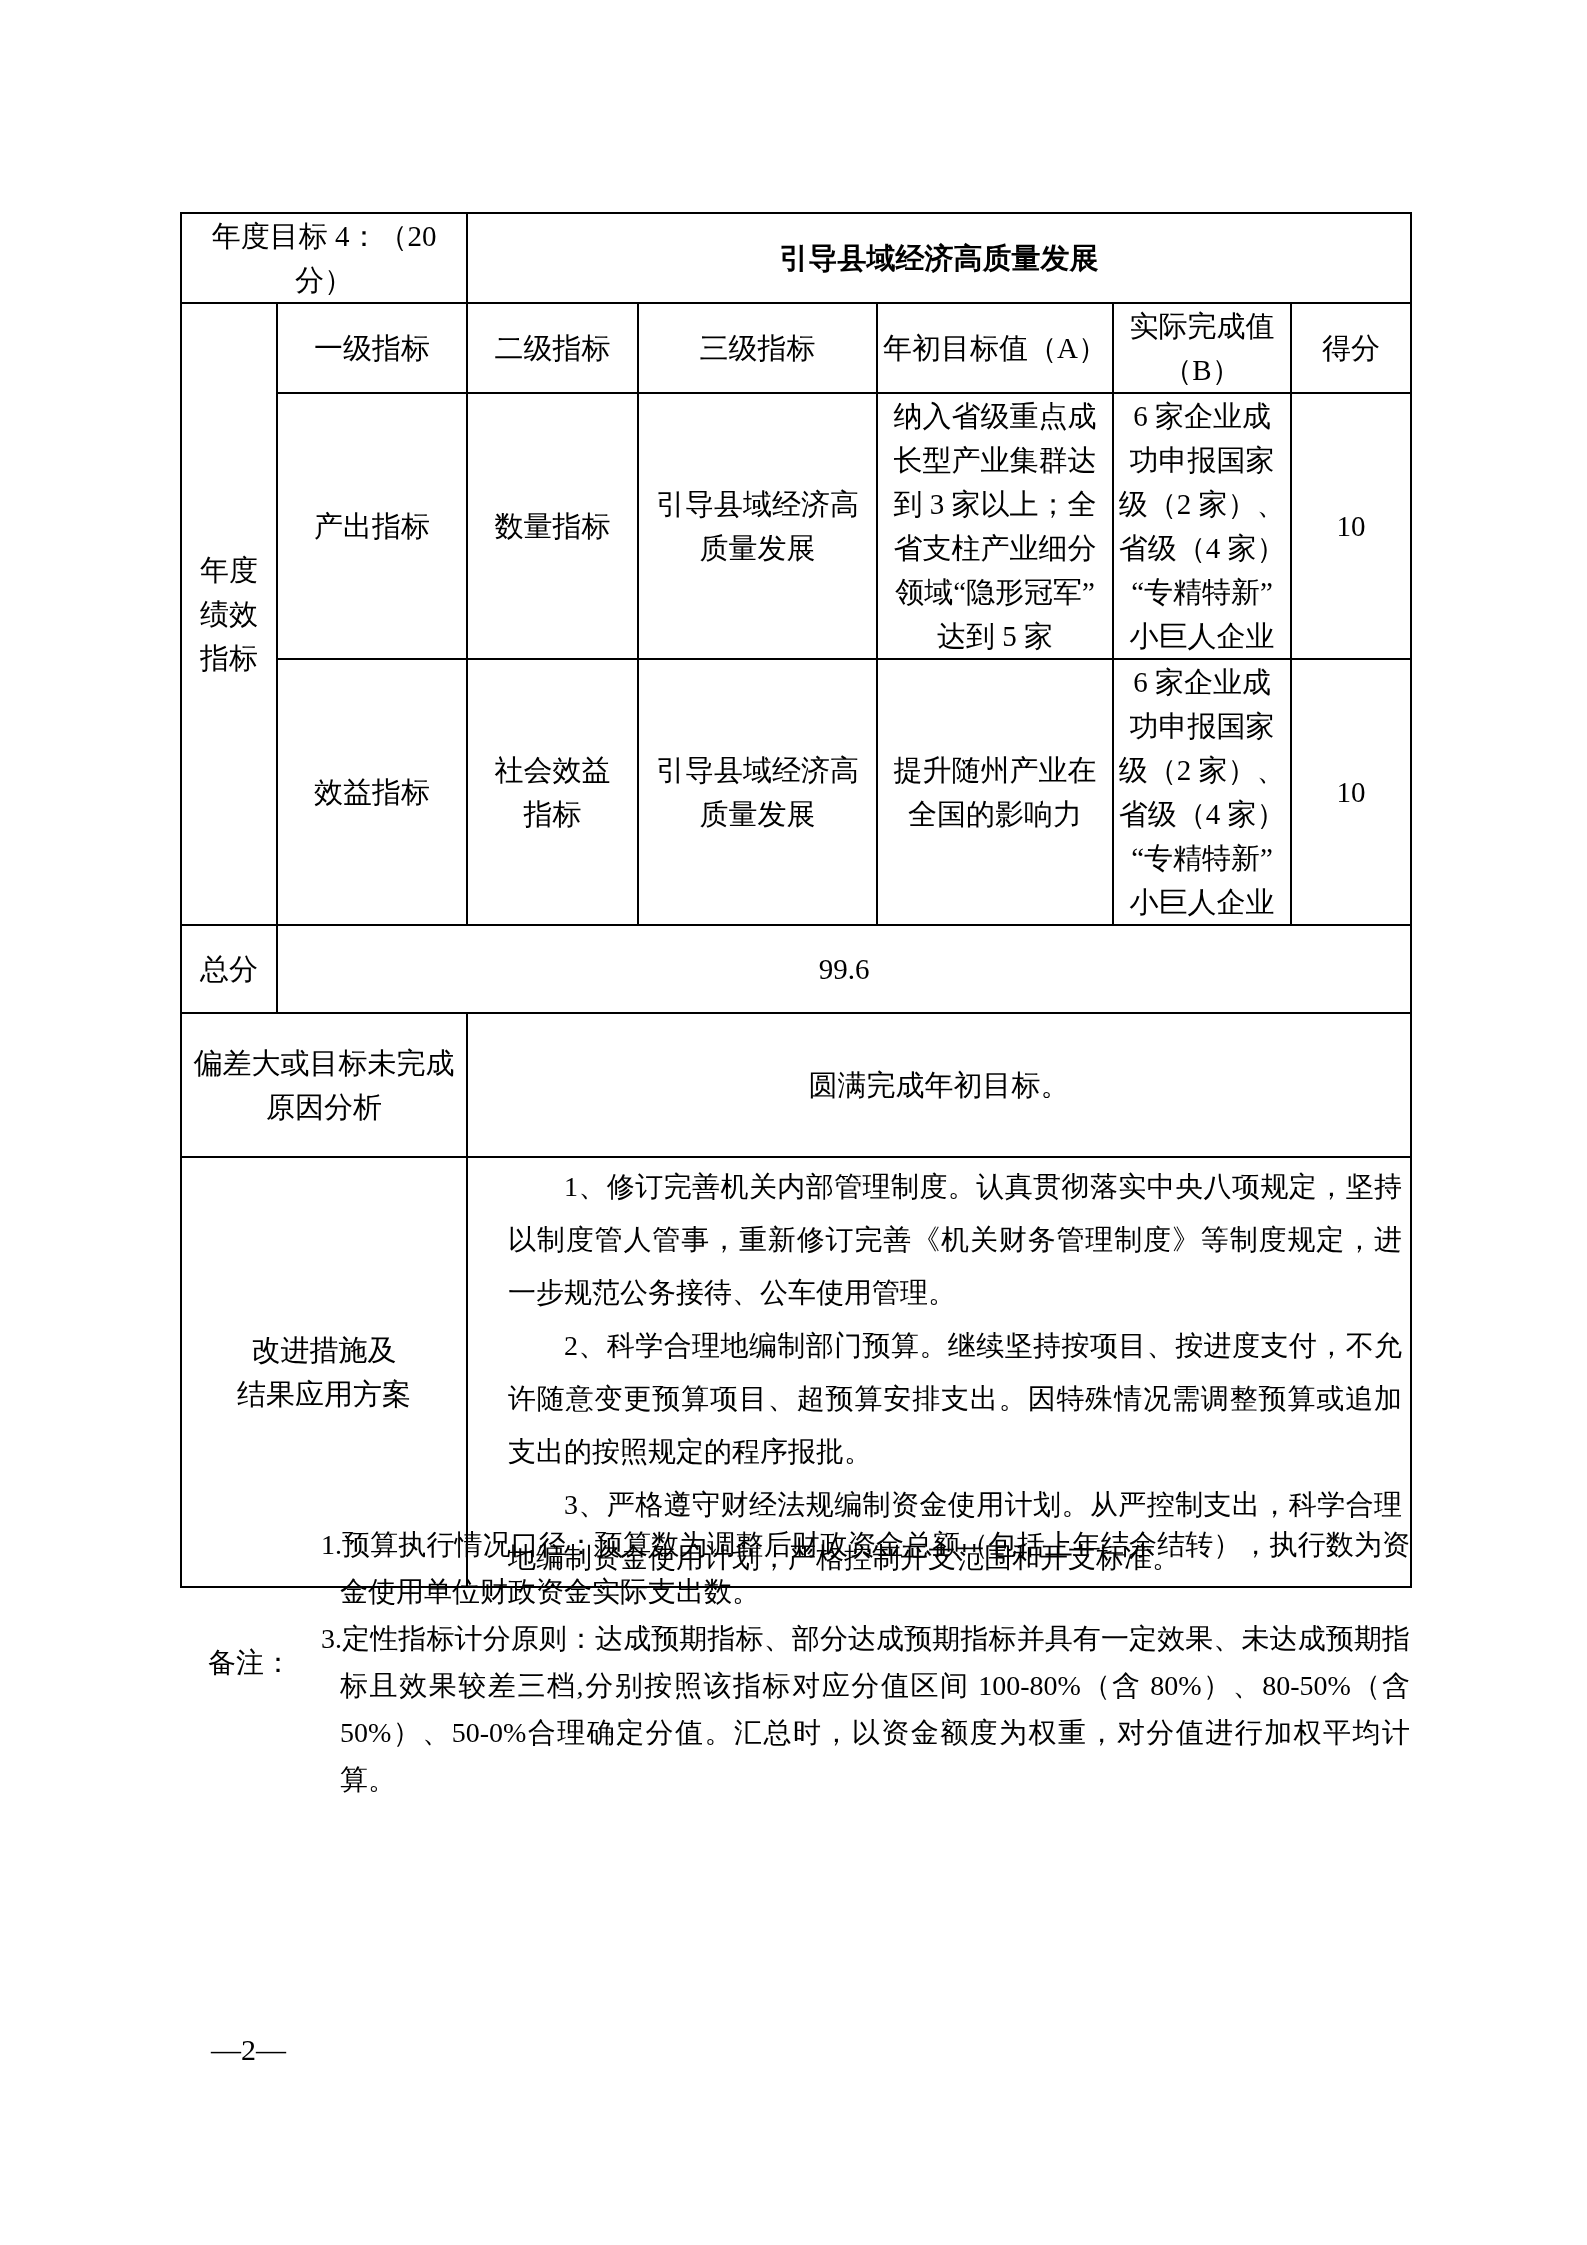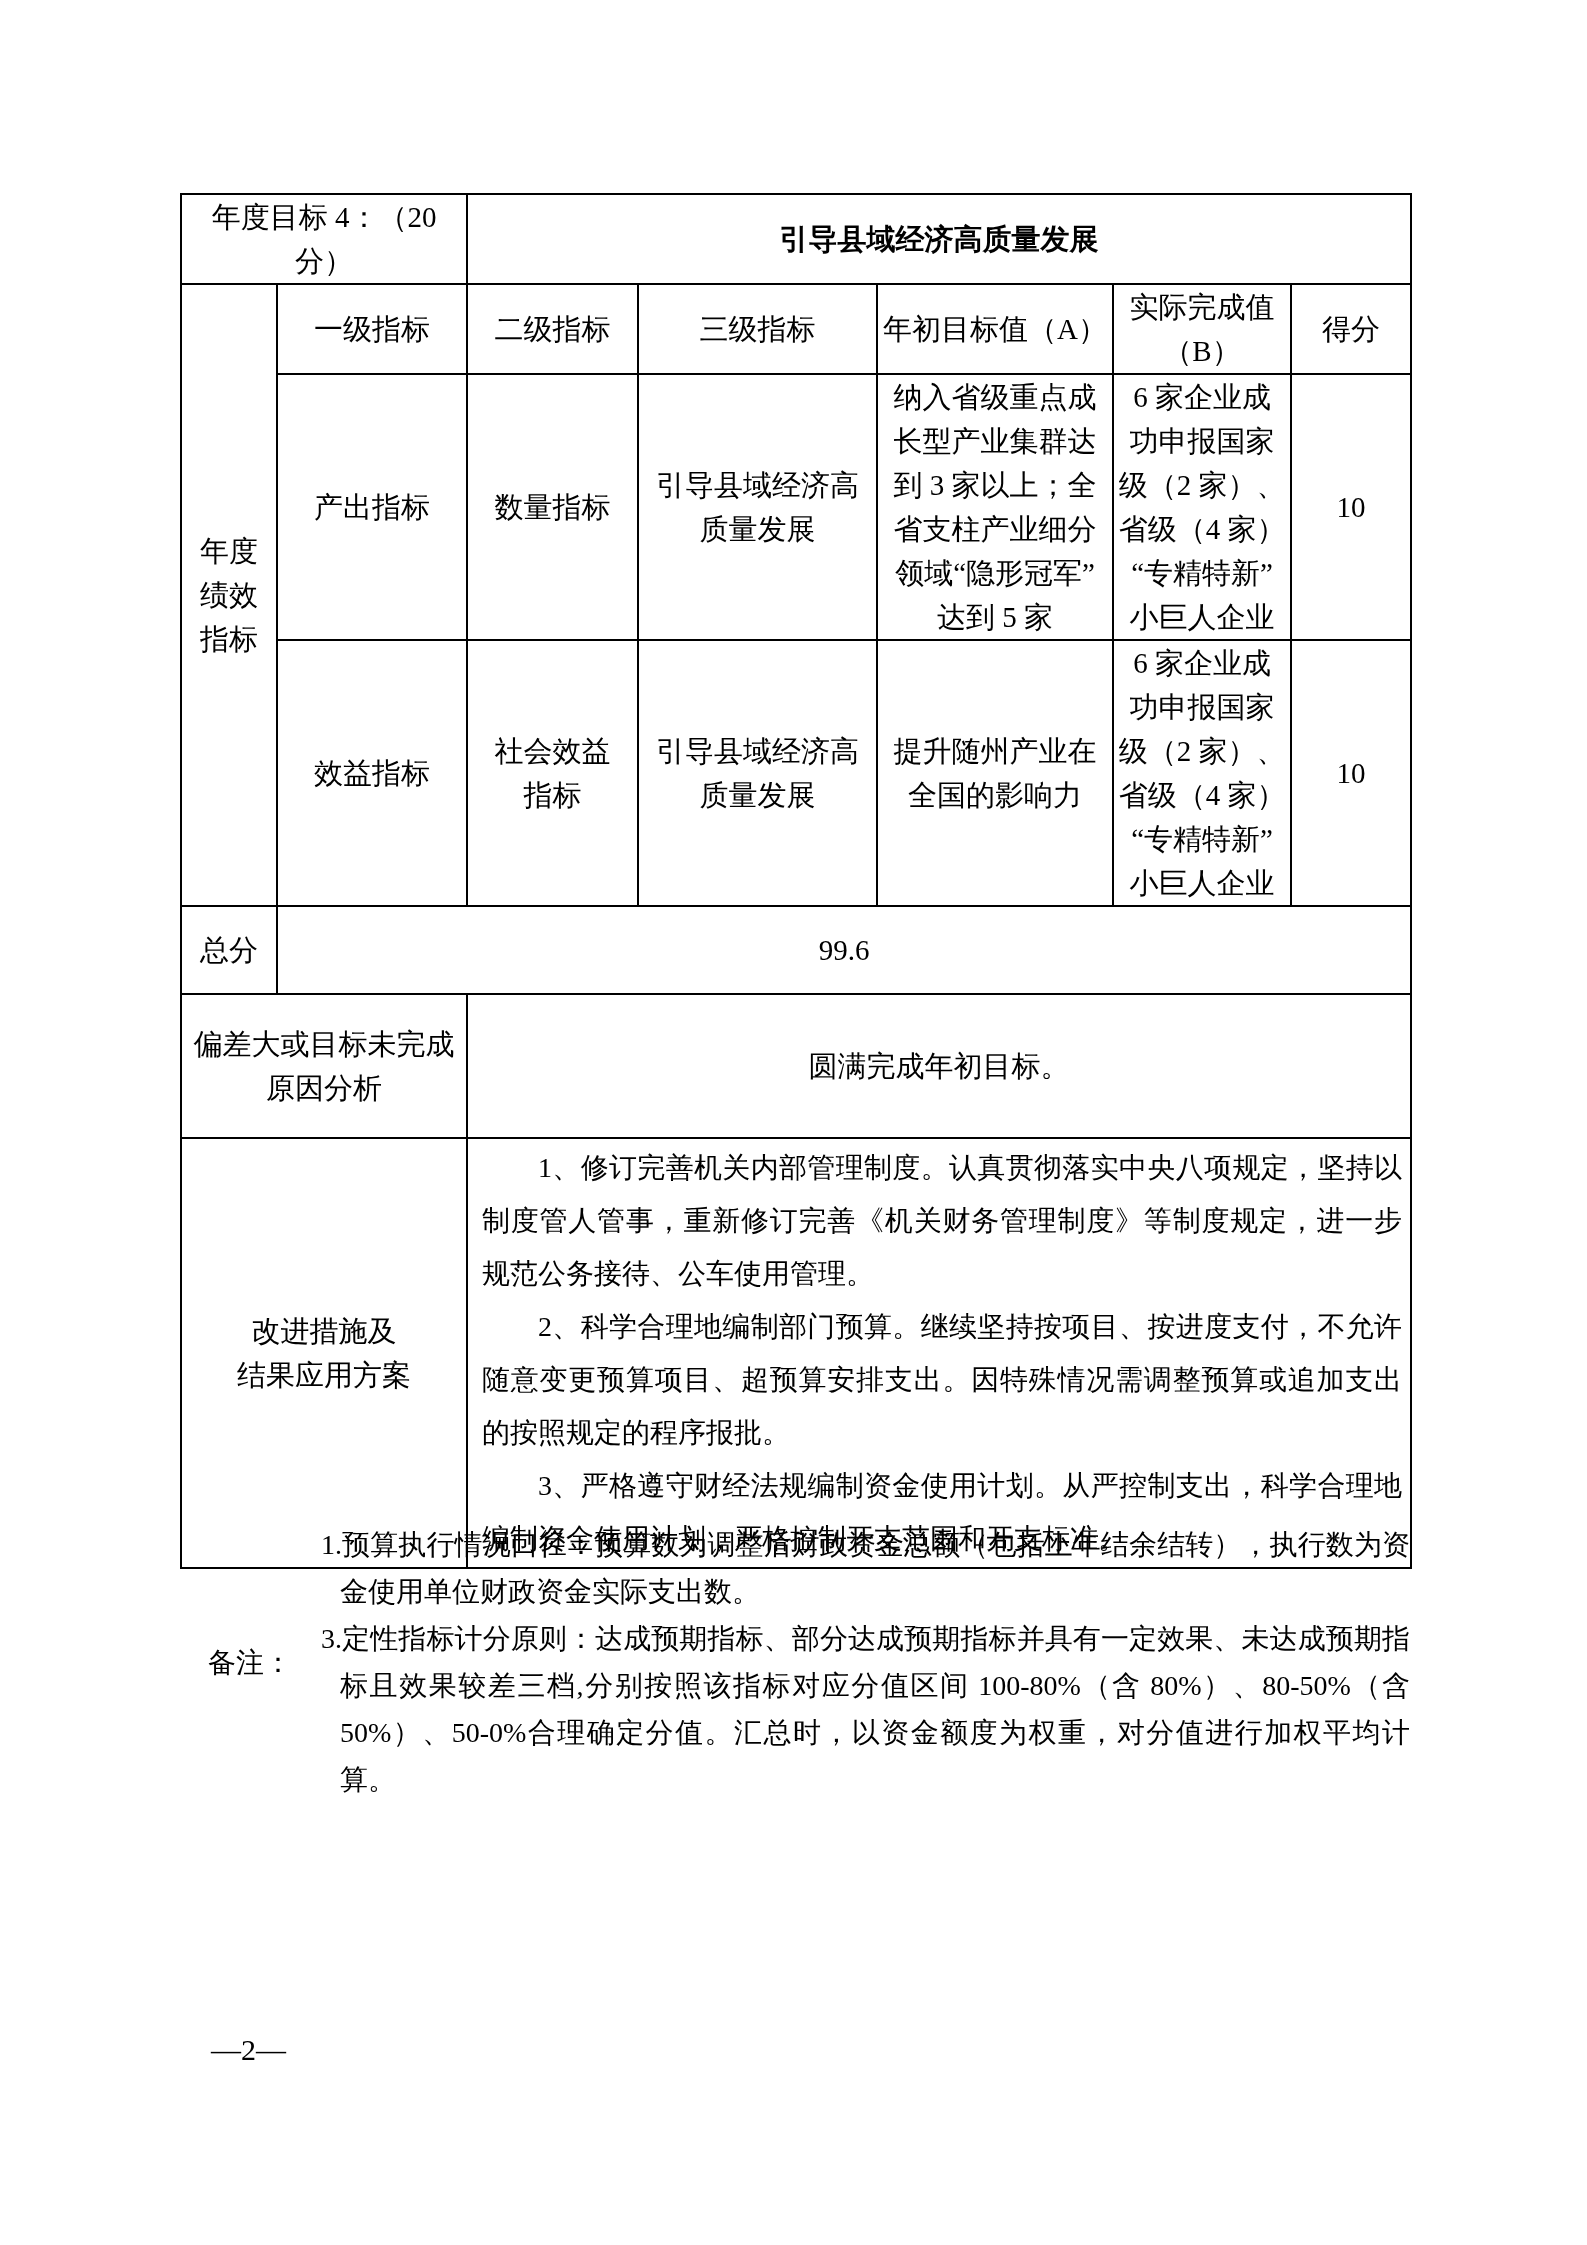--- a/index.html
+++ b/index.html
@@ -14,7 +14,7 @@
 
   
   table.main {
-    position:absolute; left:180px; top:193px;
+    position:absolute; left:180px; top:212px;
     width:1230px;
     border-collapse:collapse; table-layout:fixed;
   }

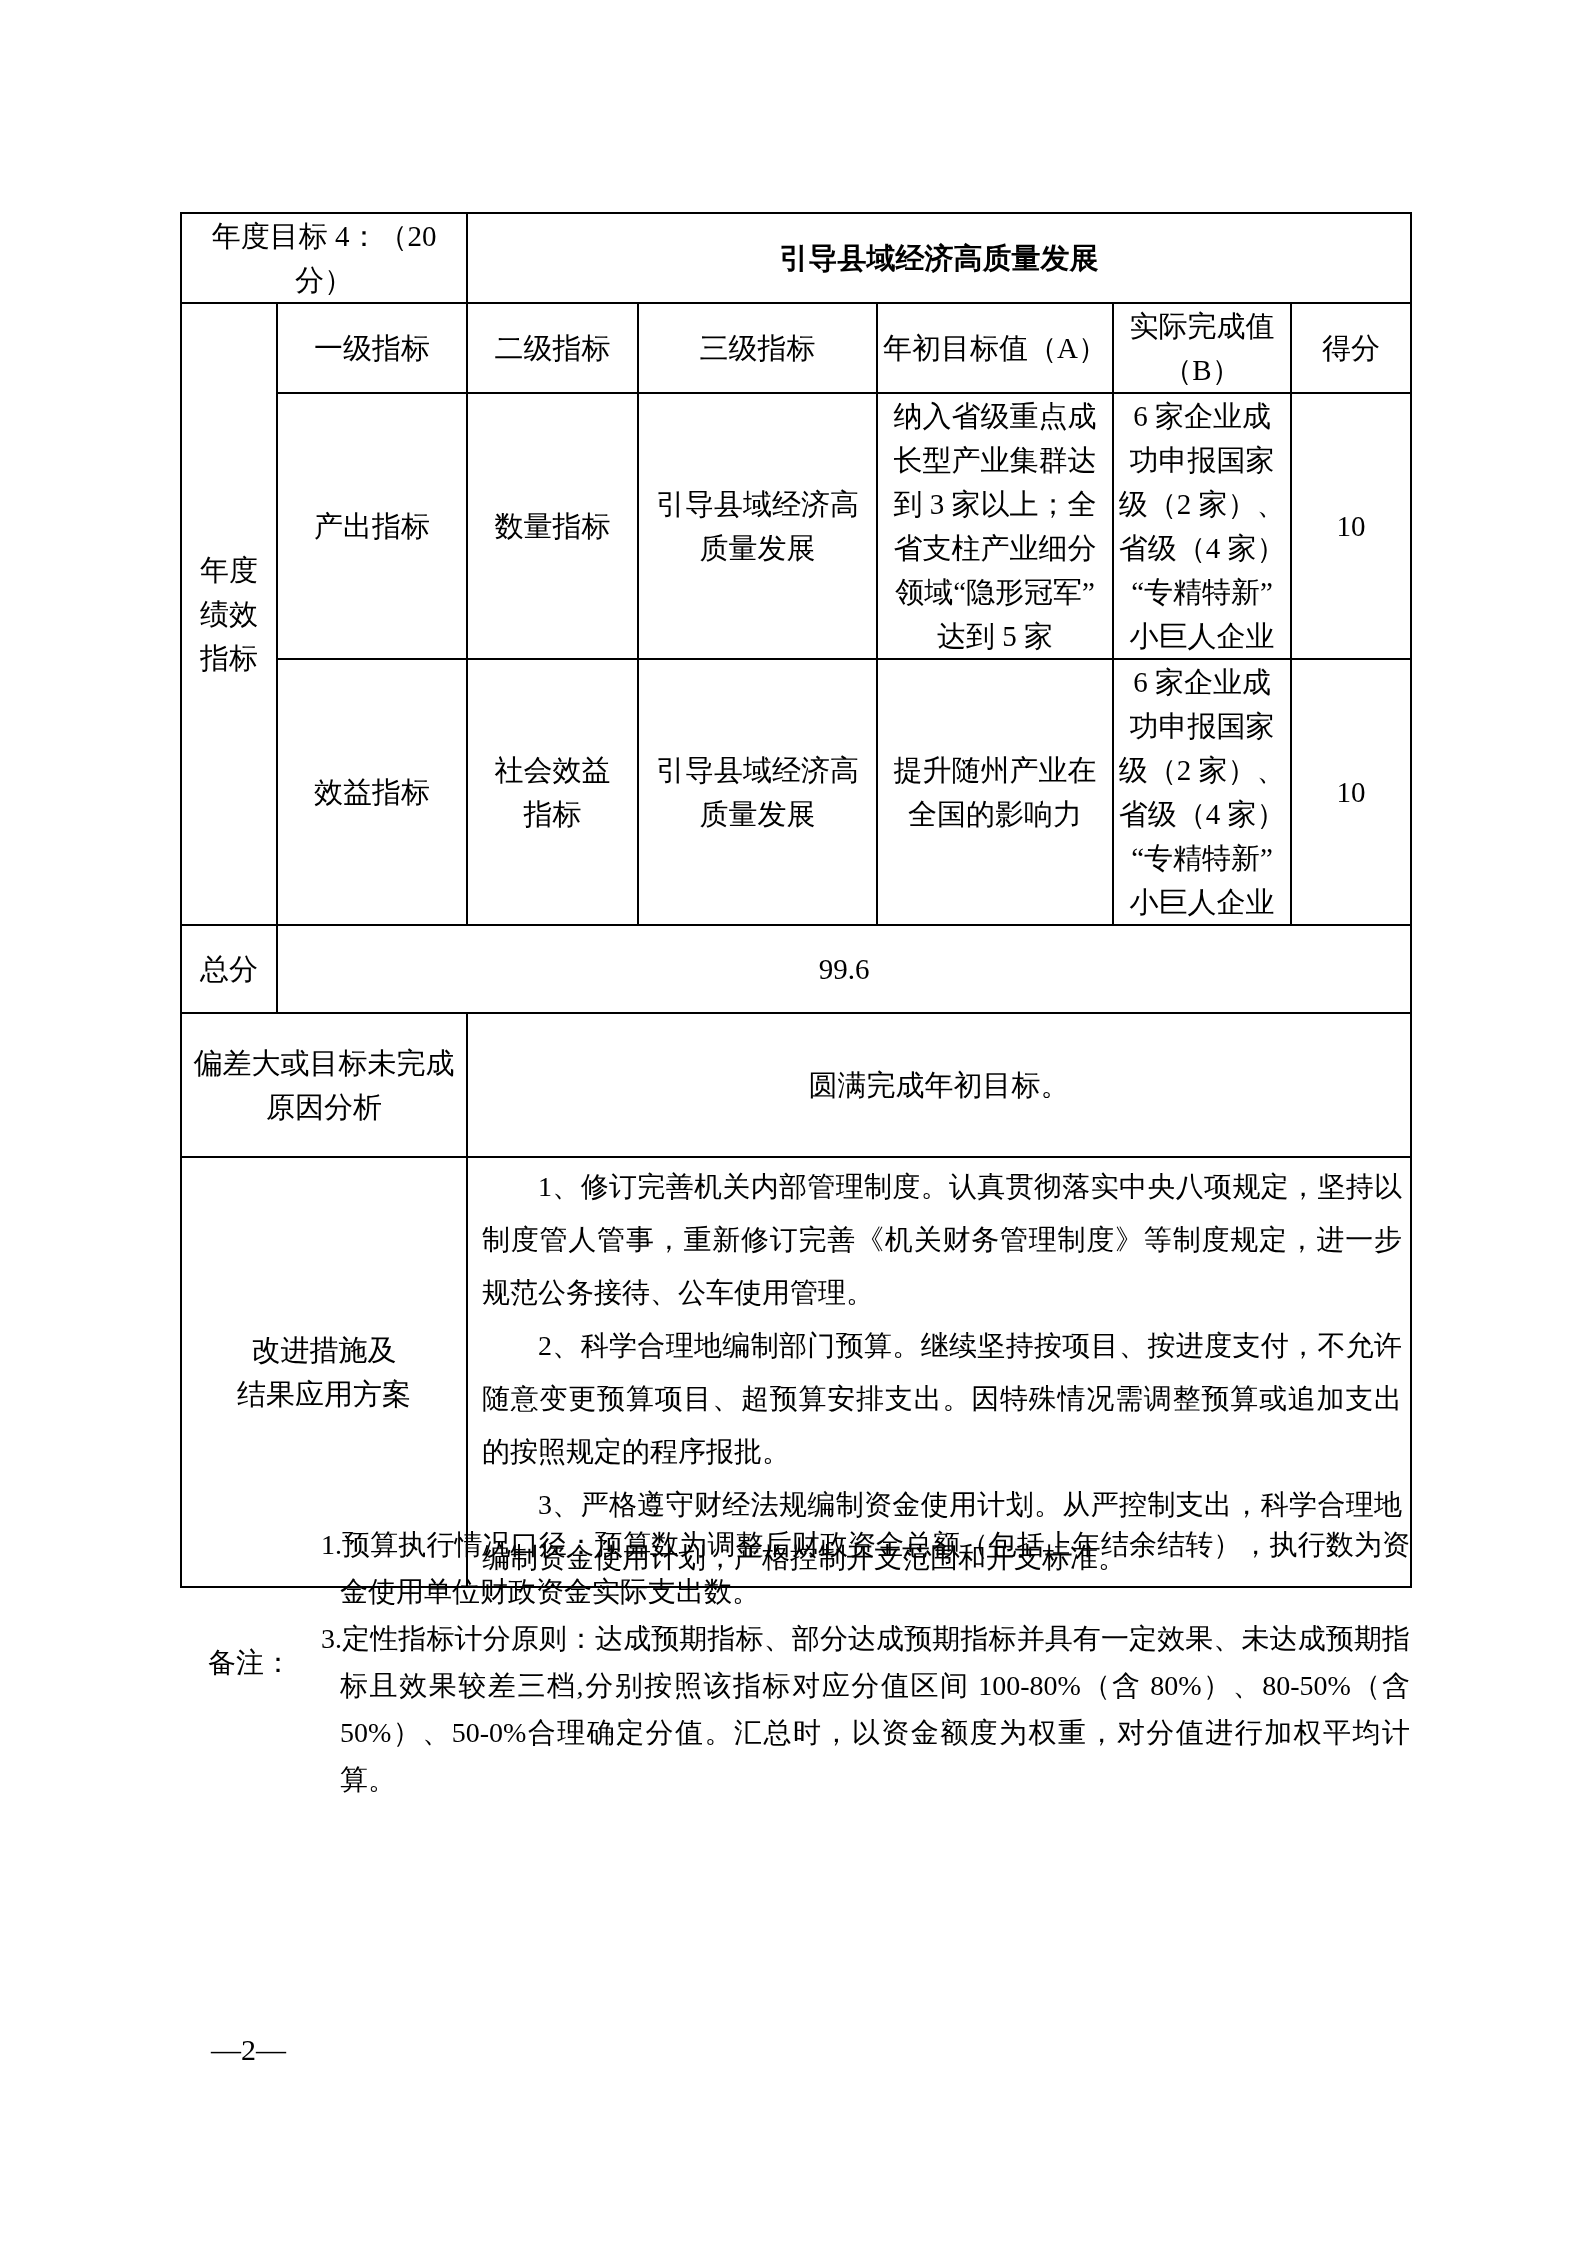--- a/index.html
+++ b/index.html
@@ -37,7 +37,7 @@
   td.dev-value { font-size:29px; }
   td.imp-label { font-size:29px; line-height:54px; }
   td.imp-cell { vertical-align:middle; }
-  .paras { padding:0 8px 0 14px; }
+  .paras { padding:0 8px 0 14px;margin-left:26px; }
   .paras p {
     margin:0;
     font-size:28px; line-height:53px;

